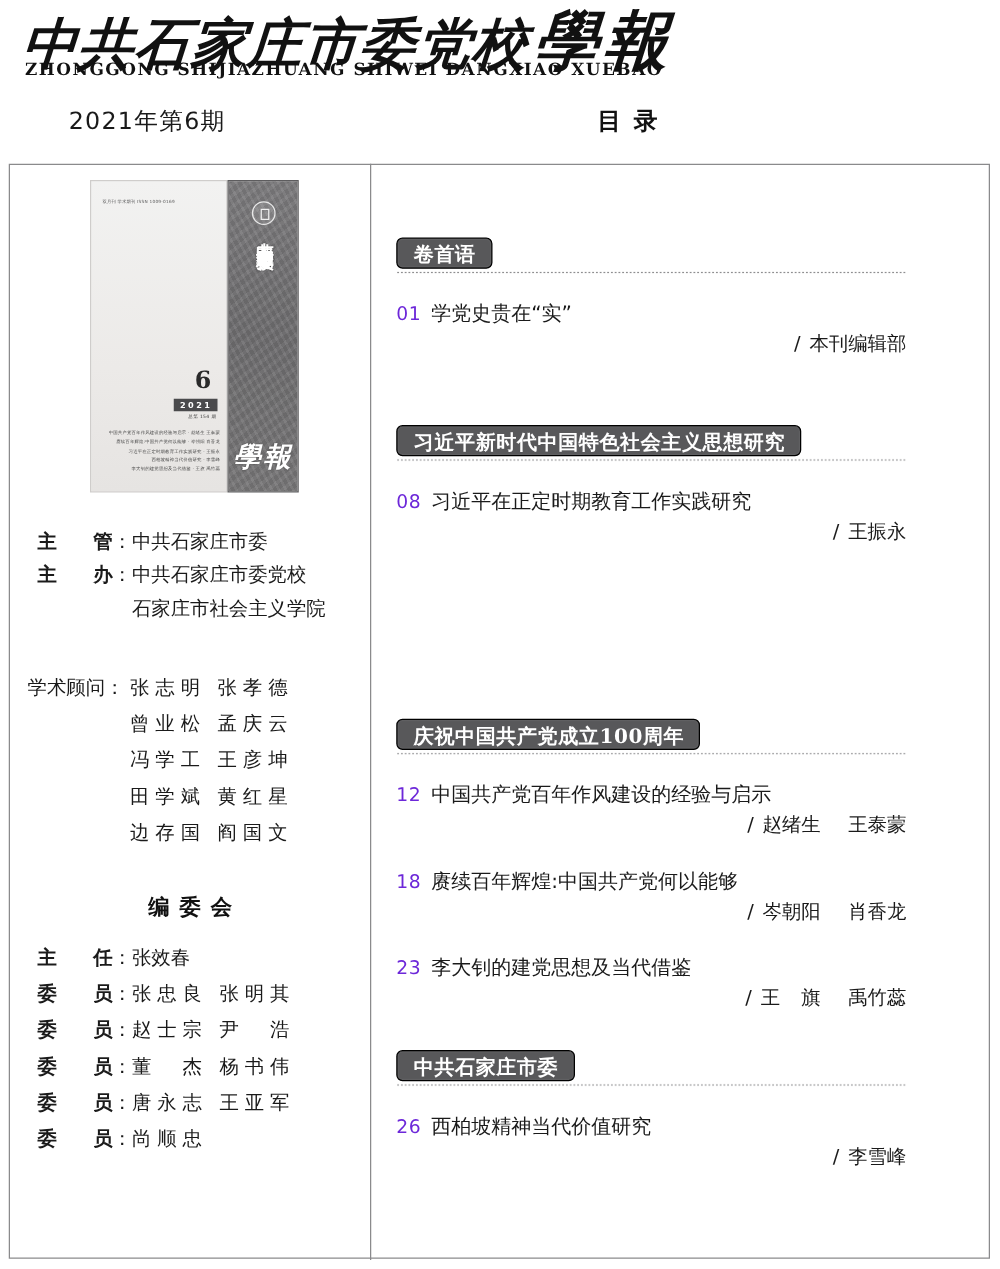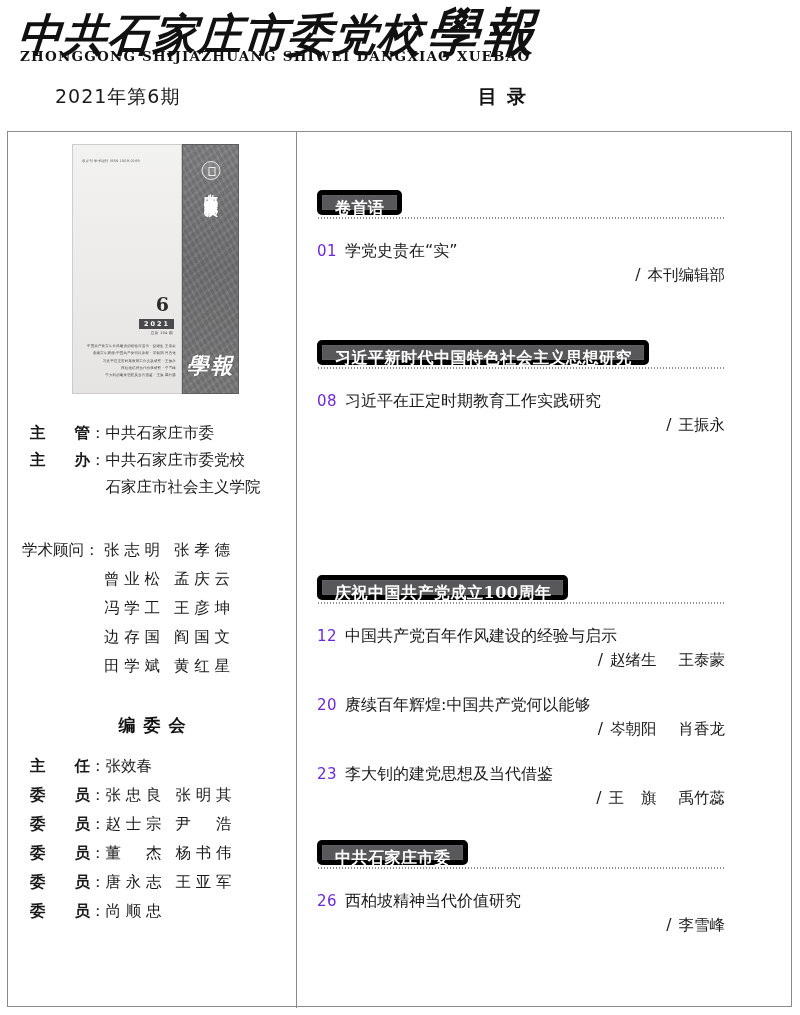--- a/index.html
+++ b/index.html
@@ -187,7 +187,7 @@
     position:absolute;left:20px;top:0;
     height:25px;line-height:25px;
     background:#58585a;
-    border:5px solid #000000;
+    border:1px solid #000000;
     border-radius:5px;
     color:#ffffff;
     font-family:"DejaVu Serif","Liberation Serif",serif;

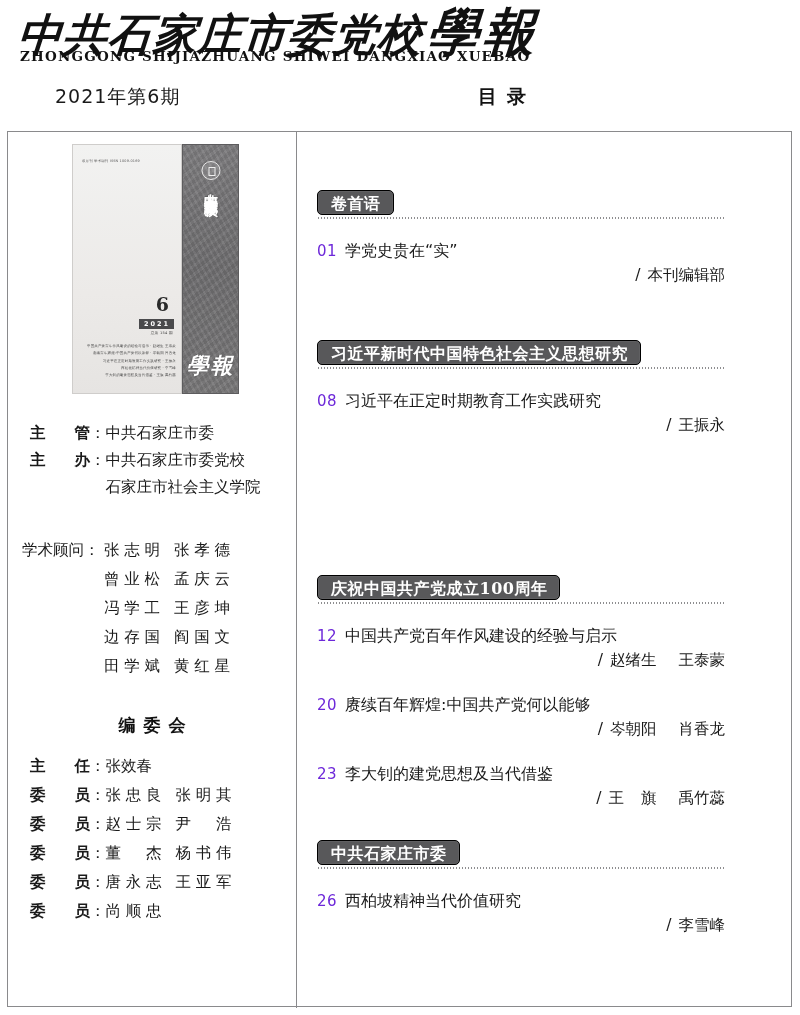--- a/index.html
+++ b/index.html
@@ -305,13 +305,13 @@
         </div>
         <div class="advrow cont">
           <span class="advlbl">学术顾问：</span>
+          <span class="nm">田学斌</span>
+          <span class="nm nm2">黄红星</span>
+        </div>
+        <div class="advrow cont">
+          <span class="advlbl">学术顾问：</span>
           <span class="nm">边存国</span>
           <span class="nm nm2">阎国文</span>
-        </div>
-        <div class="advrow cont">
-          <span class="advlbl">学术顾问：</span>
-          <span class="nm">田学斌</span>
-          <span class="nm nm2">黄红星</span>
         </div>
       </div>
 

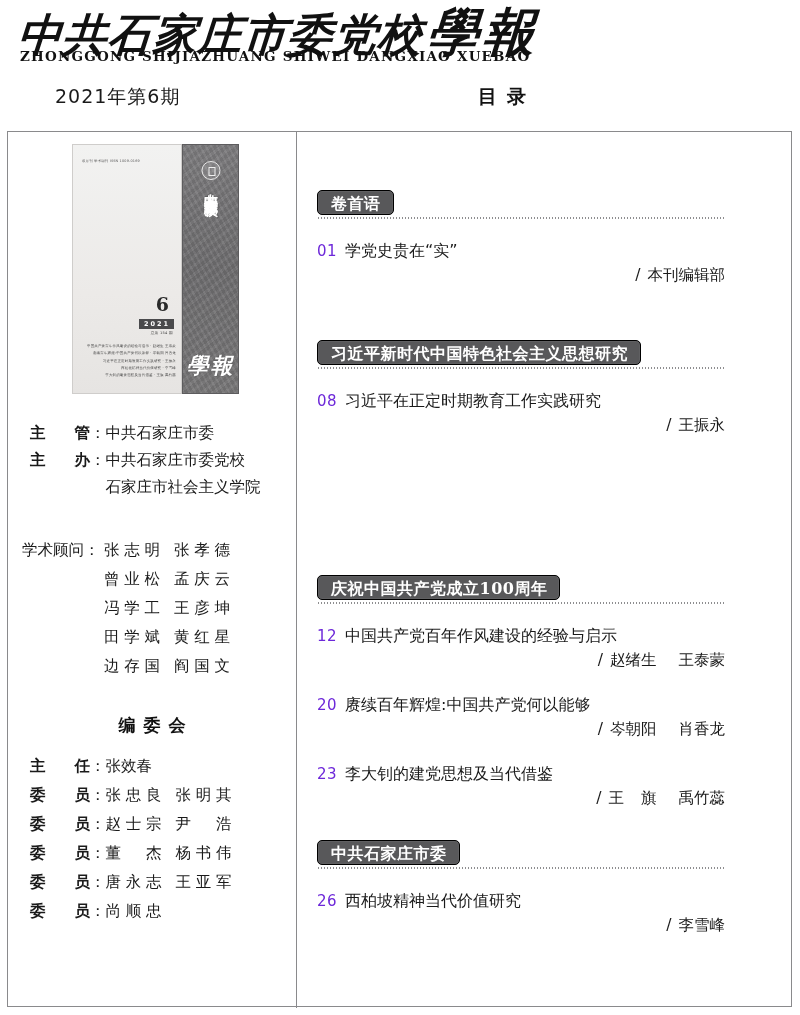--- a/index.html
+++ b/index.html
@@ -391,7 +391,7 @@
         </div>
         <div class="entry" style="margin-top: 21px;">
           <div class="entry-title">
-            <span class="pg">20</span>
+            <span class="pg">18</span>
             <span class="ttl">赓续百年辉煌:中国共产党何以能够</span>
           </div>
           <div class="entry-authors"><span class="slash">/</span><span class="au">岑朝阳</span><span class="au">肖香龙</span></div>

